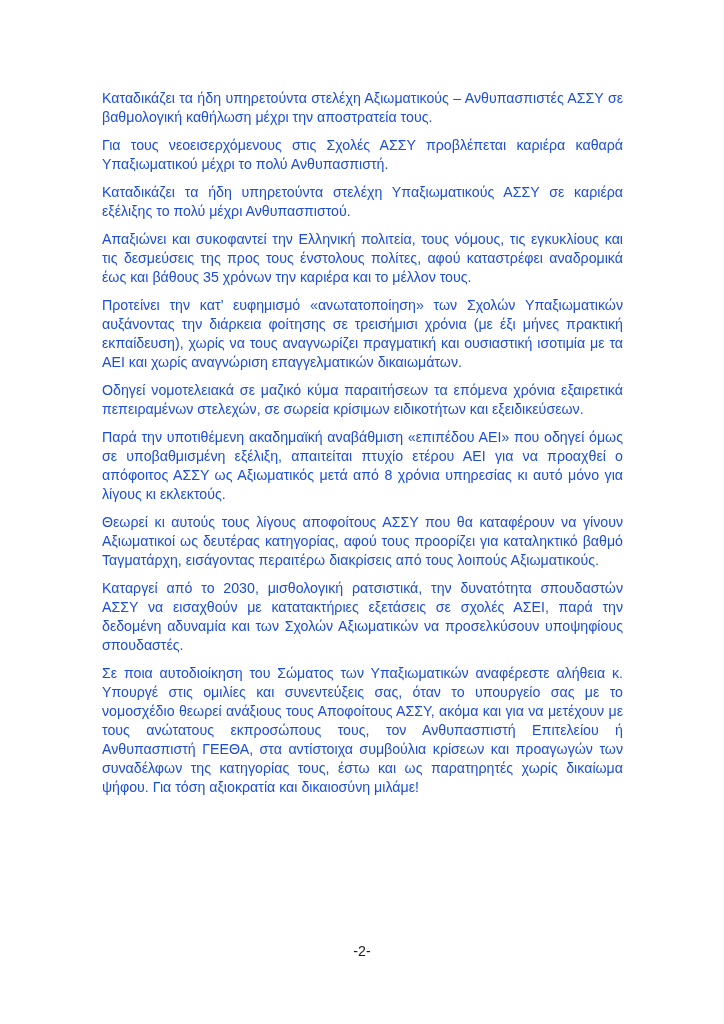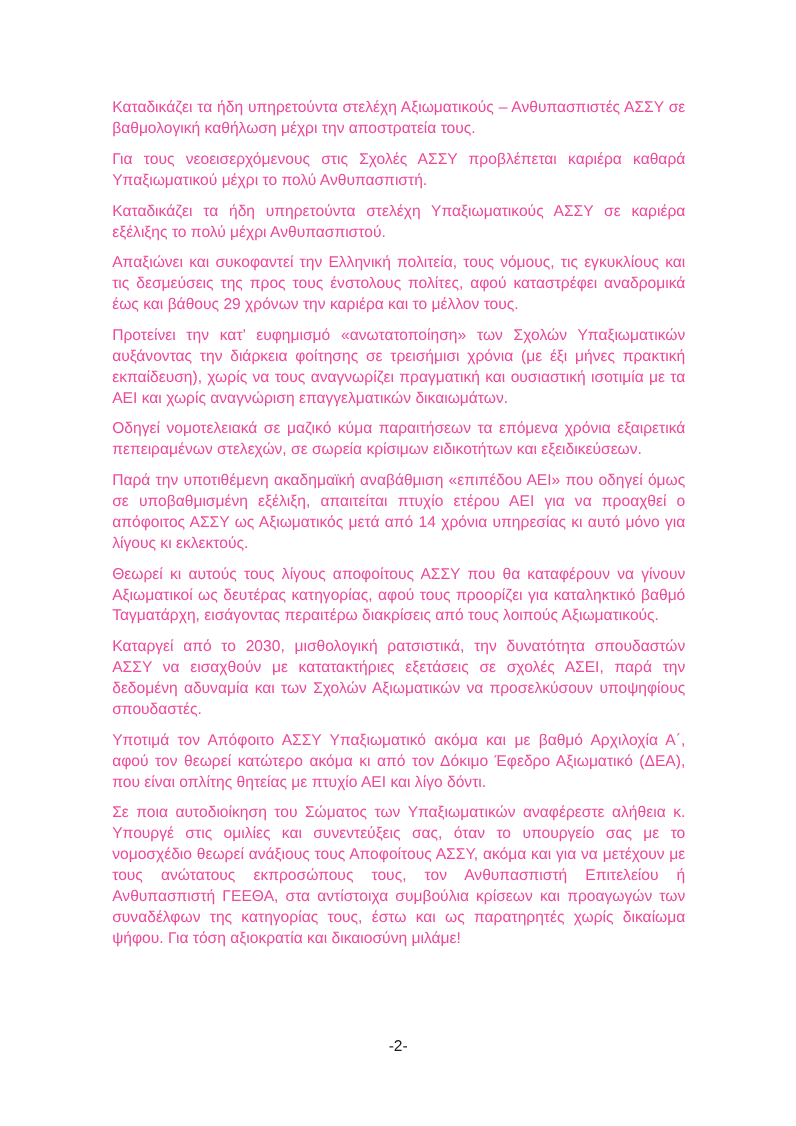--- a/index.html
+++ b/index.html
@@ -21,7 +21,7 @@
       font-family: "Liberation Sans", sans-serif;
       font-size: 14.2px;
       line-height: 19px;
-      color: #ec4899;
+      color: #1d4ed8;
     }
     .para {
       margin: 0 0 9px 0;

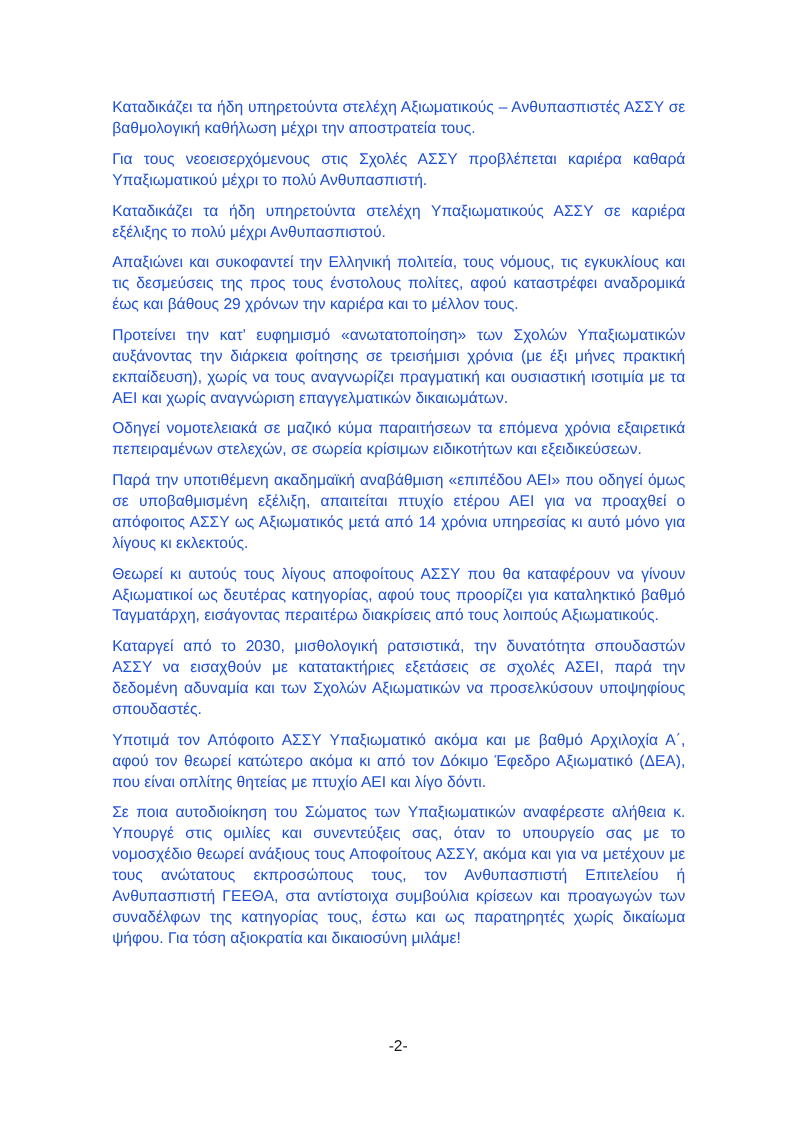--- a/index.html
+++ b/index.html
@@ -46,7 +46,7 @@
   <p class="para">Καταδικάζει τα ήδη υπηρετούντα στελέχη Αξιωματικούς – Ανθυπασπιστές ΑΣΣΥ σε βαθμολογική καθήλωση μέχρι την αποστρατεία τους.</p>
   <p class="para">Για τους νεοεισερχόμενους στις Σχολές ΑΣΣΥ προβλέπεται καριέρα καθαρά Υπαξιωματικού μέχρι το πολύ Ανθυπασπιστή.</p>
   <p class="para">Καταδικάζει τα ήδη υπηρετούντα στελέχη Υπαξιωματικούς ΑΣΣΥ σε καριέρα εξέλιξης το πολύ μέχρι Ανθυπασπιστού.</p>
-  <p class="para">Απαξιώνει και συκοφαντεί την Ελληνική πολιτεία, τους νόμους, τις εγκυκλίους και τις δεσμεύσεις της προς τους ένστολους πολίτες, αφού καταστρέφει αναδρομικά έως και βάθους 29 χρόνων την καριέρα και το μέλλον τους.</p>
+  <p class="para">Απαξιώνει και συκοφαντεί την Ελληνική πολιτεία, τους νόμους, τις εγκυκλίους και τις δεσμεύσεις της προς τους ένστολους πολίτες, αφού καταστρέφει αναδρομικά έως και βάθους 35 χρόνων την καριέρα και το μέλλον τους.</p>
   <p class="para">Προτείνει την κατ’ ευφημισμό «ανωτατοποίηση» των Σχολών Υπαξιωματικών αυξάνοντας την διάρκεια φοίτησης σε τρεισήμισι χρόνια (με έξι μήνες πρακτική εκπαίδευση), χωρίς να τους αναγνωρίζει πραγματική και ουσιαστική ισοτιμία με τα ΑΕΙ και χωρίς αναγνώριση επαγγελματικών δικαιωμάτων.</p>
   <p class="para">Οδηγεί νομοτελειακά σε μαζικό κύμα παραιτήσεων τα επόμενα χρόνια εξαιρετικά πεπειραμένων στελεχών, σε σωρεία κρίσιμων ειδικοτήτων και εξειδικεύσεων.</p>
   <p class="para">Παρά την υποτιθέμενη ακαδημαϊκή αναβάθμιση «επιπέδου ΑΕΙ» που οδηγεί όμως σε υποβαθμισμένη εξέλιξη, απαιτείται πτυχίο ετέρου ΑΕΙ για να προαχθεί ο απόφοιτος ΑΣΣΥ ως Αξιωματικός μετά από 14 χρόνια υπηρεσίας κι αυτό μόνο για λίγους κι εκλεκτούς.</p>

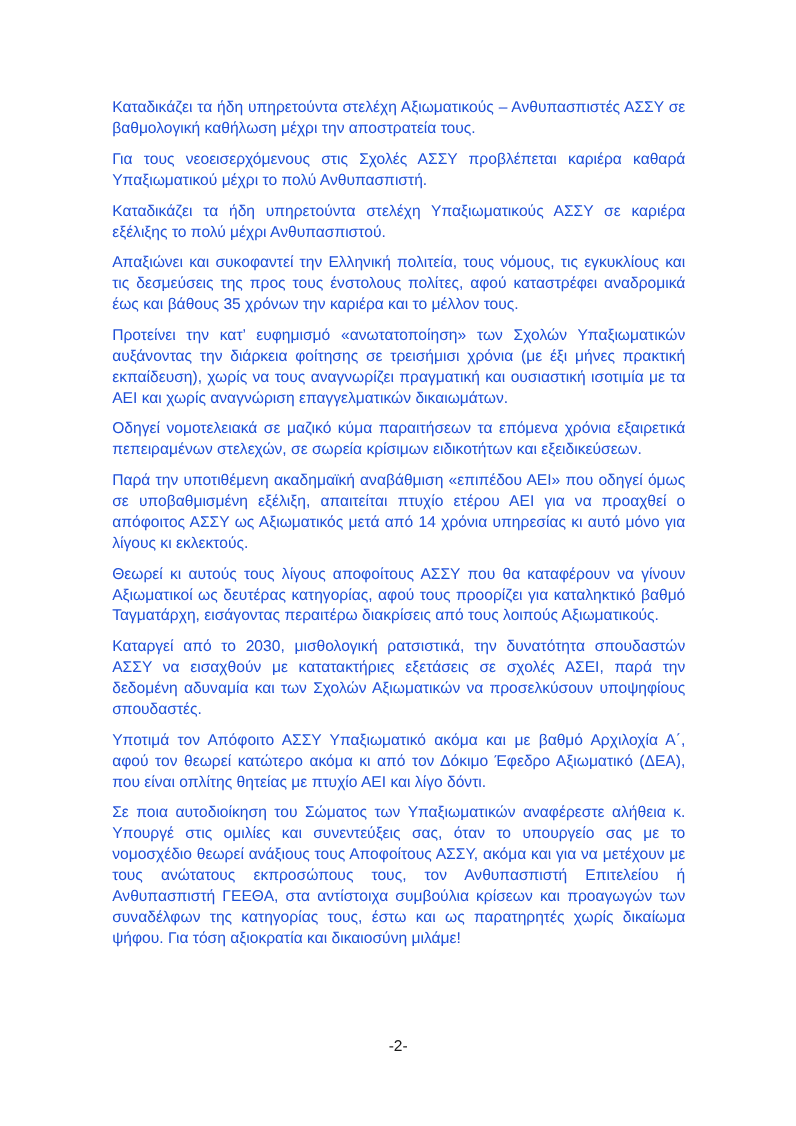--- a/index.html
+++ b/index.html
@@ -49,7 +49,7 @@
   <p class="para">Απαξιώνει και συκοφαντεί την Ελληνική πολιτεία, τους νόμους, τις εγκυκλίους και τις δεσμεύσεις της προς τους ένστολους πολίτες, αφού καταστρέφει αναδρομικά έως και βάθους 35 χρόνων την καριέρα και το μέλλον τους.</p>
   <p class="para">Προτείνει την κατ’ ευφημισμό «ανωτατοποίηση» των Σχολών Υπαξιωματικών αυξάνοντας την διάρκεια φοίτησης σε τρεισήμισι χρόνια (με έξι μήνες πρακτική εκπαίδευση), χωρίς να τους αναγνωρίζει πραγματική και ουσιαστική ισοτιμία με τα ΑΕΙ και χωρίς αναγνώριση επαγγελματικών δικαιωμάτων.</p>
   <p class="para">Οδηγεί νομοτελειακά σε μαζικό κύμα παραιτήσεων τα επόμενα χρόνια εξαιρετικά πεπειραμένων στελεχών, σε σωρεία κρίσιμων ειδικοτήτων και εξειδικεύσεων.</p>
-  <p class="para">Παρά την υποτιθέμενη ακαδημαϊκή αναβάθμιση «επιπέδου ΑΕΙ» που οδηγεί όμως σε υποβαθμισμένη εξέλιξη, απαιτείται πτυχίο ετέρου ΑΕΙ για να προαχθεί ο απόφοιτος ΑΣΣΥ ως Αξιωματικός μετά από 14 χρόνια υπηρεσίας κι αυτό μόνο για λίγους κι εκλεκτούς.</p>
+  <p class="para">Παρά την υποτιθέμενη ακαδημαϊκή αναβάθμιση «επιπέδου ΑΕΙ» που οδηγεί όμως σε υποβαθμισμένη εξέλιξη, απαιτείται πτυχίο ετέρου ΑΕΙ για να προαχθεί ο απόφοιτος ΑΣΣΥ ως Αξιωματικός μετά από 8 χρόνια υπηρεσίας κι αυτό μόνο για λίγους κι εκλεκτούς.</p>
   <p class="para">Θεωρεί κι αυτούς τους λίγους αποφοίτους ΑΣΣΥ που θα καταφέρουν να γίνουν Αξιωματικοί ως δευτέρας κατηγορίας, αφού τους προορίζει για καταληκτικό βαθμό Ταγματάρχη, εισάγοντας περαιτέρω διακρίσεις από τους λοιπούς Αξιωματικούς.</p>
   <p class="para">Καταργεί από το 2030, μισθολογική ρατσιστικά, την δυνατότητα σπουδαστών ΑΣΣΥ να εισαχθούν με κατατακτήριες εξετάσεις σε σχολές ΑΣΕΙ, παρά την δεδομένη αδυναμία και των Σχολών Αξιωματικών να προσελκύσουν υποψηφίους σπουδαστές.</p>
   <p class="para">Υποτιμά τον Απόφοιτο ΑΣΣΥ Υπαξιωματικό ακόμα και με βαθμό Αρχιλοχία Α΄, αφού τον θεωρεί κατώτερο ακόμα κι από τον Δόκιμο Έφεδρο Αξιωματικό (ΔΕΑ), που είναι οπλίτης θητείας με πτυχίο ΑΕΙ και λίγο δόντι.</p>

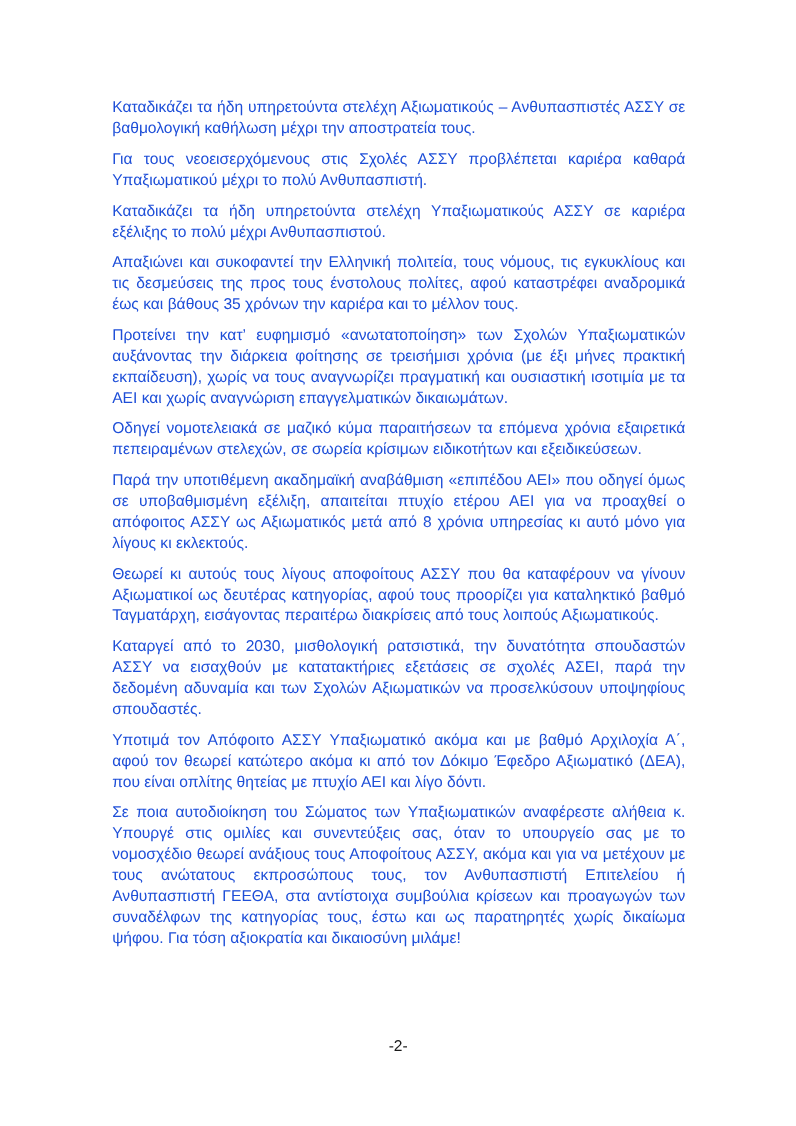--- a/index.html
+++ b/index.html
@@ -52,7 +52,6 @@
   <p class="para">Παρά την υποτιθέμενη ακαδημαϊκή αναβάθμιση «επιπέδου ΑΕΙ» που οδηγεί όμως σε υποβαθμισμένη εξέλιξη, απαιτείται πτυχίο ετέρου ΑΕΙ για να προαχθεί ο απόφοιτος ΑΣΣΥ ως Αξιωματικός μετά από 8 χρόνια υπηρεσίας κι αυτό μόνο για λίγους κι εκλεκτούς.</p>
   <p class="para">Θεωρεί κι αυτούς τους λίγους αποφοίτους ΑΣΣΥ που θα καταφέρουν να γίνουν Αξιωματικοί ως δευτέρας κατηγορίας, αφού τους προορίζει για καταληκτικό βαθμό Ταγματάρχη, εισάγοντας περαιτέρω διακρίσεις από τους λοιπούς Αξιωματικούς.</p>
   <p class="para">Καταργεί από το 2030, μισθολογική ρατσιστικά, την δυνατότητα σπουδαστών ΑΣΣΥ να εισαχθούν με κατατακτήριες εξετάσεις σε σχολές ΑΣΕΙ, παρά την δεδομένη αδυναμία και των Σχολών Αξιωματικών να προσελκύσουν υποψηφίους σπουδαστές.</p>
-  <p class="para">Υποτιμά τον Απόφοιτο ΑΣΣΥ Υπαξιωματικό ακόμα και με βαθμό Αρχιλοχία Α΄, αφού τον θεωρεί κατώτερο ακόμα κι από τον Δόκιμο Έφεδρο Αξιωματικό (ΔΕΑ), που είναι οπλίτης θητείας με πτυχίο ΑΕΙ και λίγο δόντι.</p>
   <p class="para">Σε ποια αυτοδιοίκηση του Σώματος των Υπαξιωματικών αναφέρεστε αλήθεια κ. Υπουργέ στις ομιλίες και συνεντεύξεις σας, όταν το υπουργείο σας με το νομοσχέδιο θεωρεί ανάξιους τους Αποφοίτους ΑΣΣΥ, ακόμα και για να μετέχουν με τους ανώτατους εκπροσώπους τους, τον Ανθυπασπιστή Επιτελείου ή Ανθυπασπιστή  ΓΕΕΘΑ, στα αντίστοιχα συμβούλια κρίσεων και προαγωγών των συναδέλφων της κατηγορίας τους, έστω και ως παρατηρητές χωρίς δικαίωμα ψήφου. Για τόση αξιοκρατία και δικαιοσύνη μιλάμε!</p>
 </div>
 

